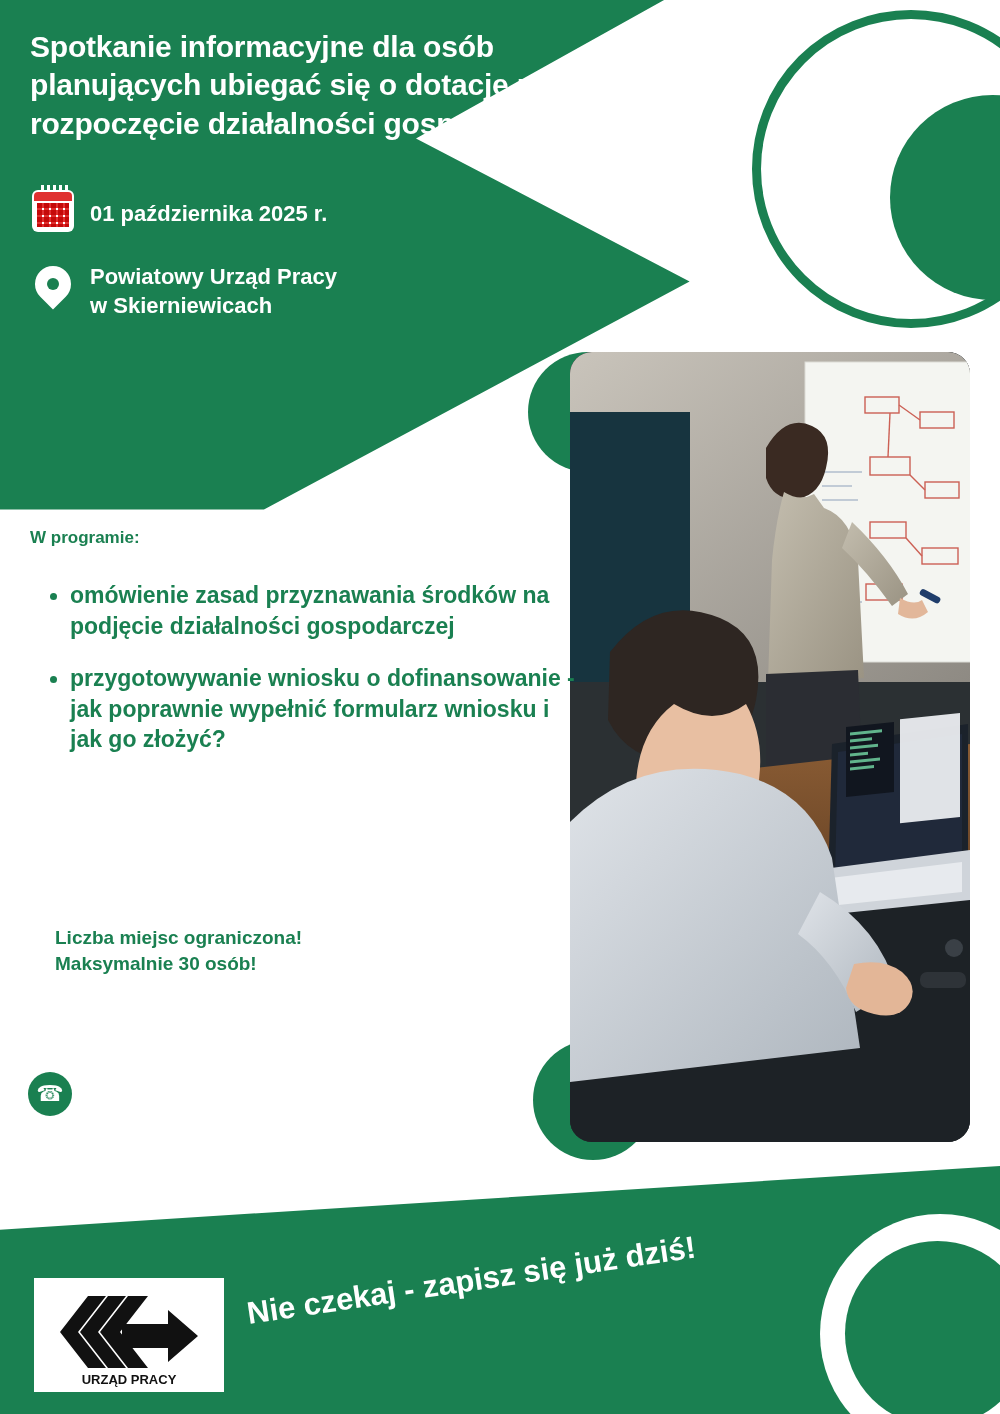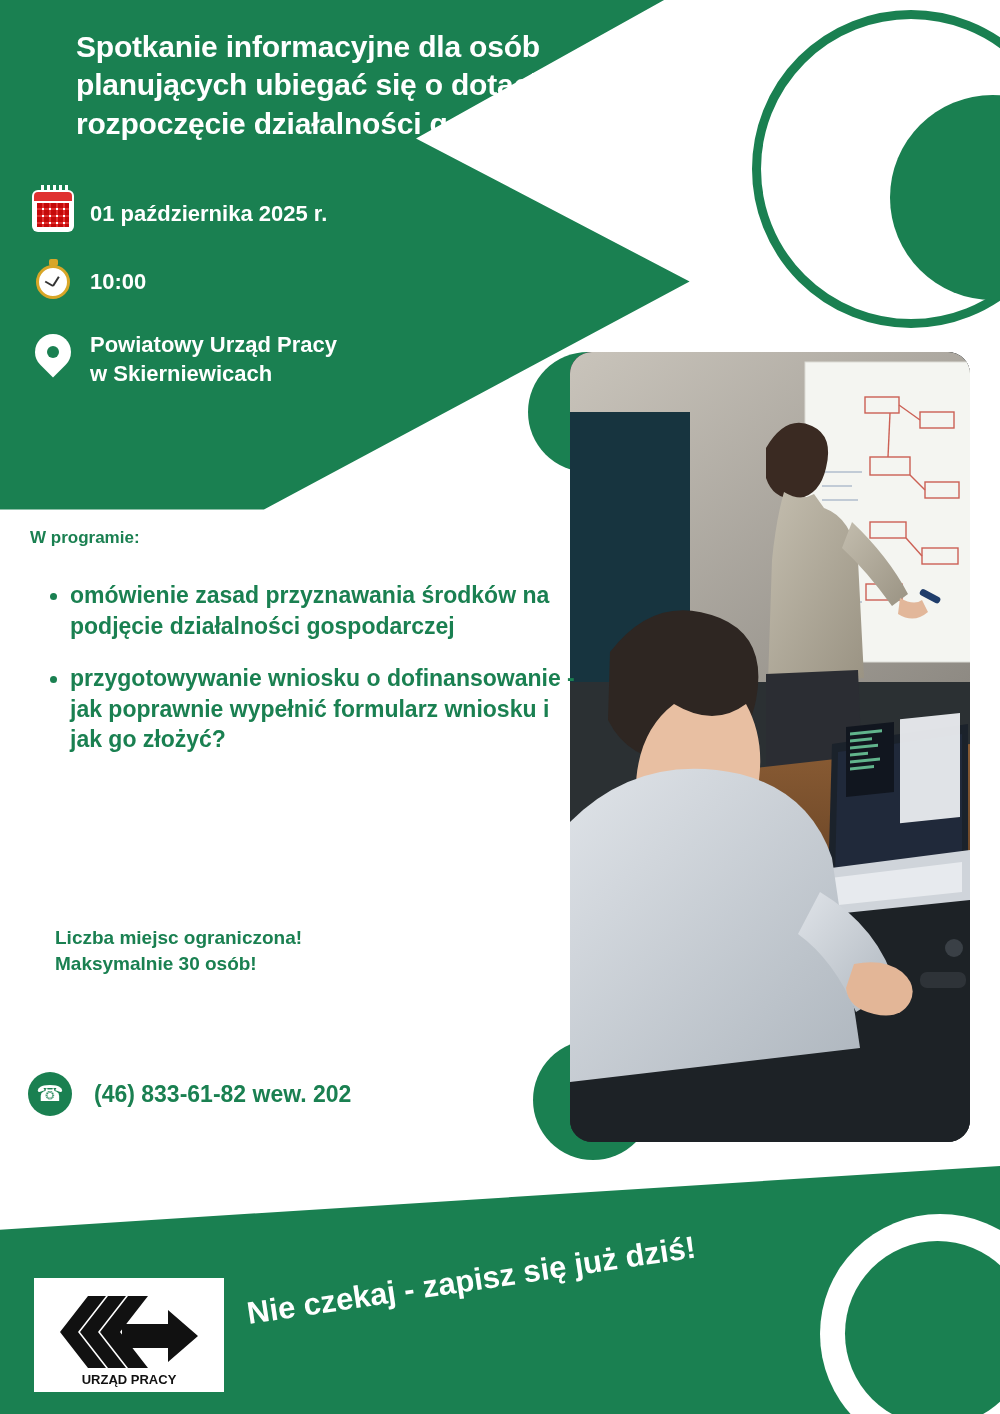--- a/index.html
+++ b/index.html
@@ -29,7 +29,7 @@
 
   
   .header{
-    position:absolute;left:30px;top:28px;width:640px;z-index:4;color:#ffffff;margin-left:46px;
+    position:absolute;left:30px;top:28px;width:640px;z-index:4;color:#ffffff;
   }
   .header h1{
     margin:0;font-size:30px;line-height:1.28;font-weight:bold;letter-spacing:-0.2px;

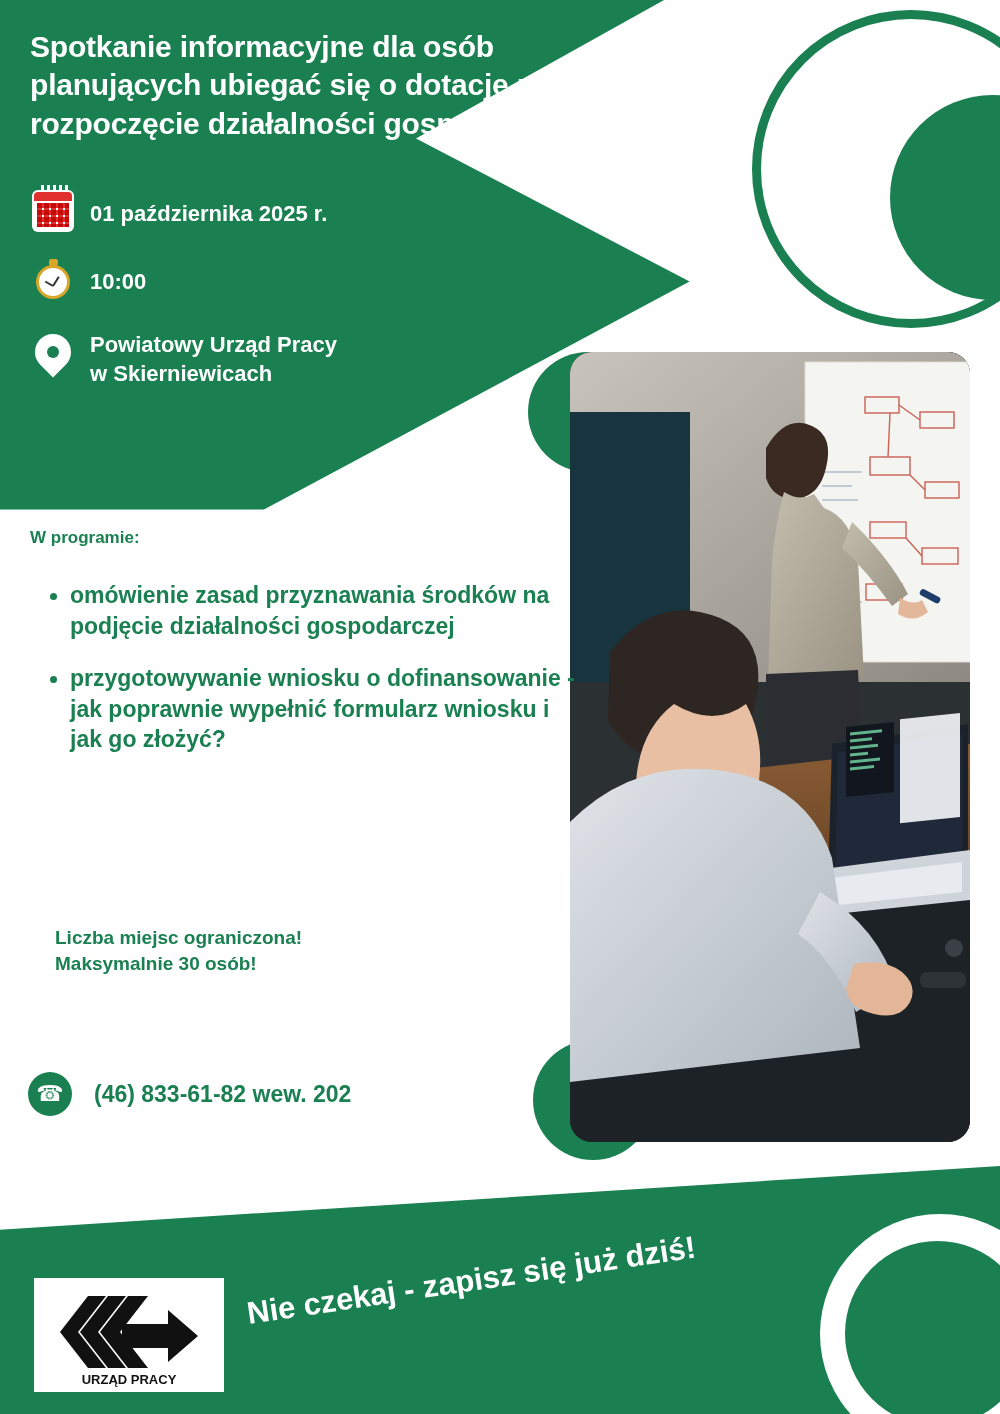--- a/index.html
+++ b/index.html
@@ -142,17 +142,6 @@
       <div class="meta-text">01 października 2025 r.</div>
     </div>
 
-    <div class="meta-row">
-      <div class="meta-ico">
-        <div class="watch">
-          <div class="btn"></div>
-          <div class="body"></div>
-          <div class="h1"></div>
-          <div class="h2"></div>
-        </div>
-      </div>
-      <div class="meta-text">10:00</div>
-    </div>
 
     <div class="meta-row">
       <div class="meta-ico">

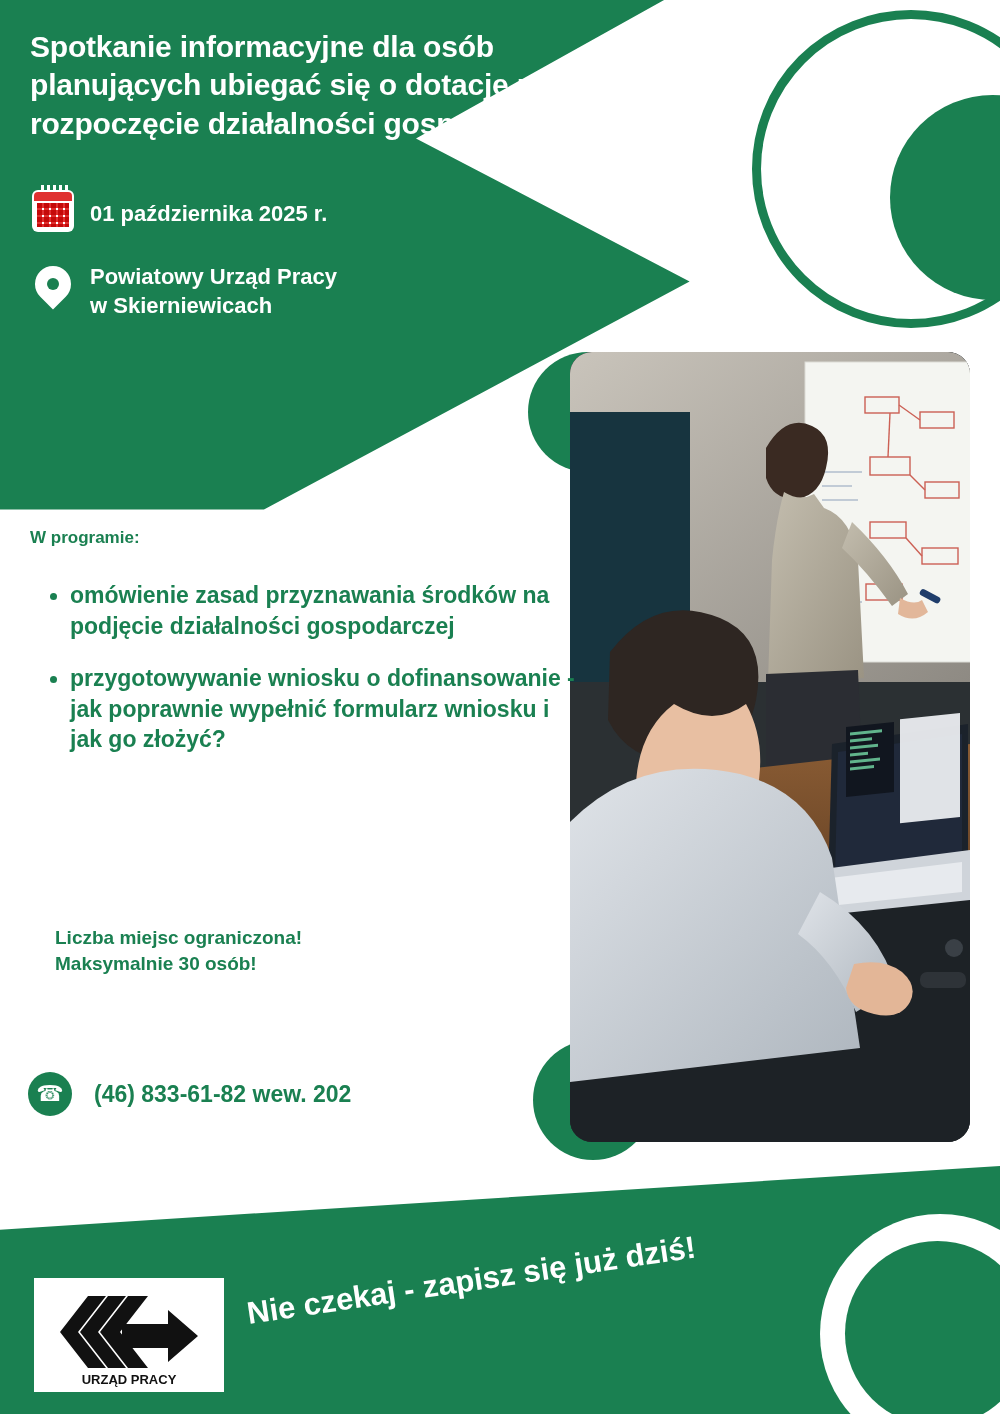--- a/index.html
+++ b/index.html
@@ -169,7 +169,6 @@
     <div class="phone-ico">
         <span class="glyph">☎</span>
       </div>
-    <div class="phone-txt">(46) 833-61-82 wew. 202</div>
   </div>
 
   <div class="photo-ring"></div>

